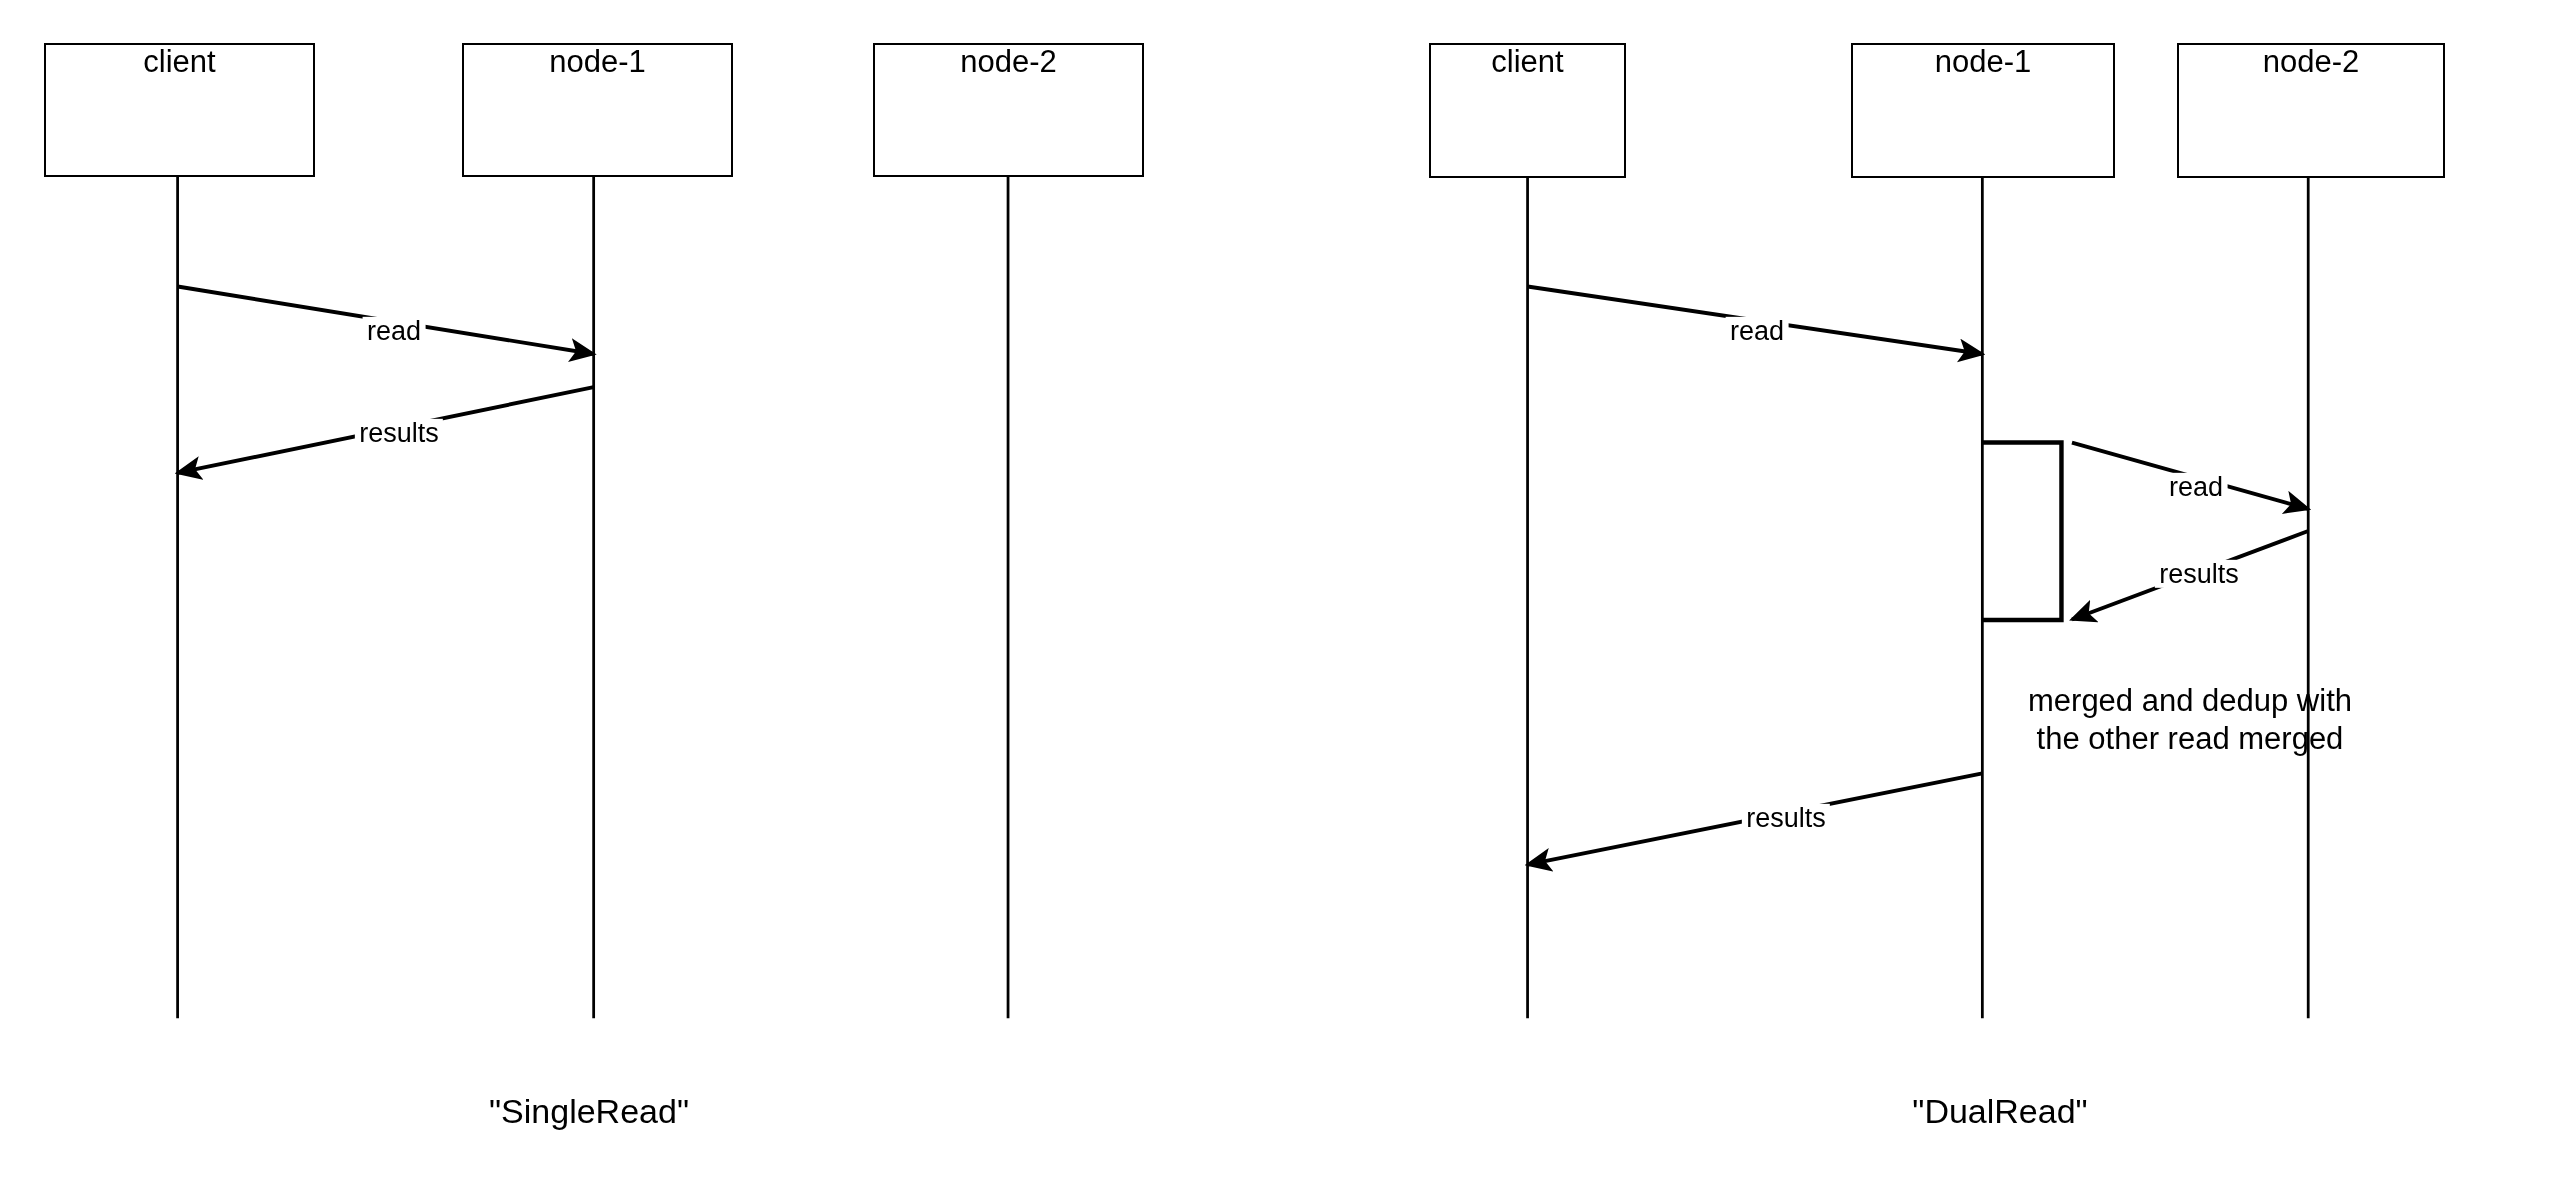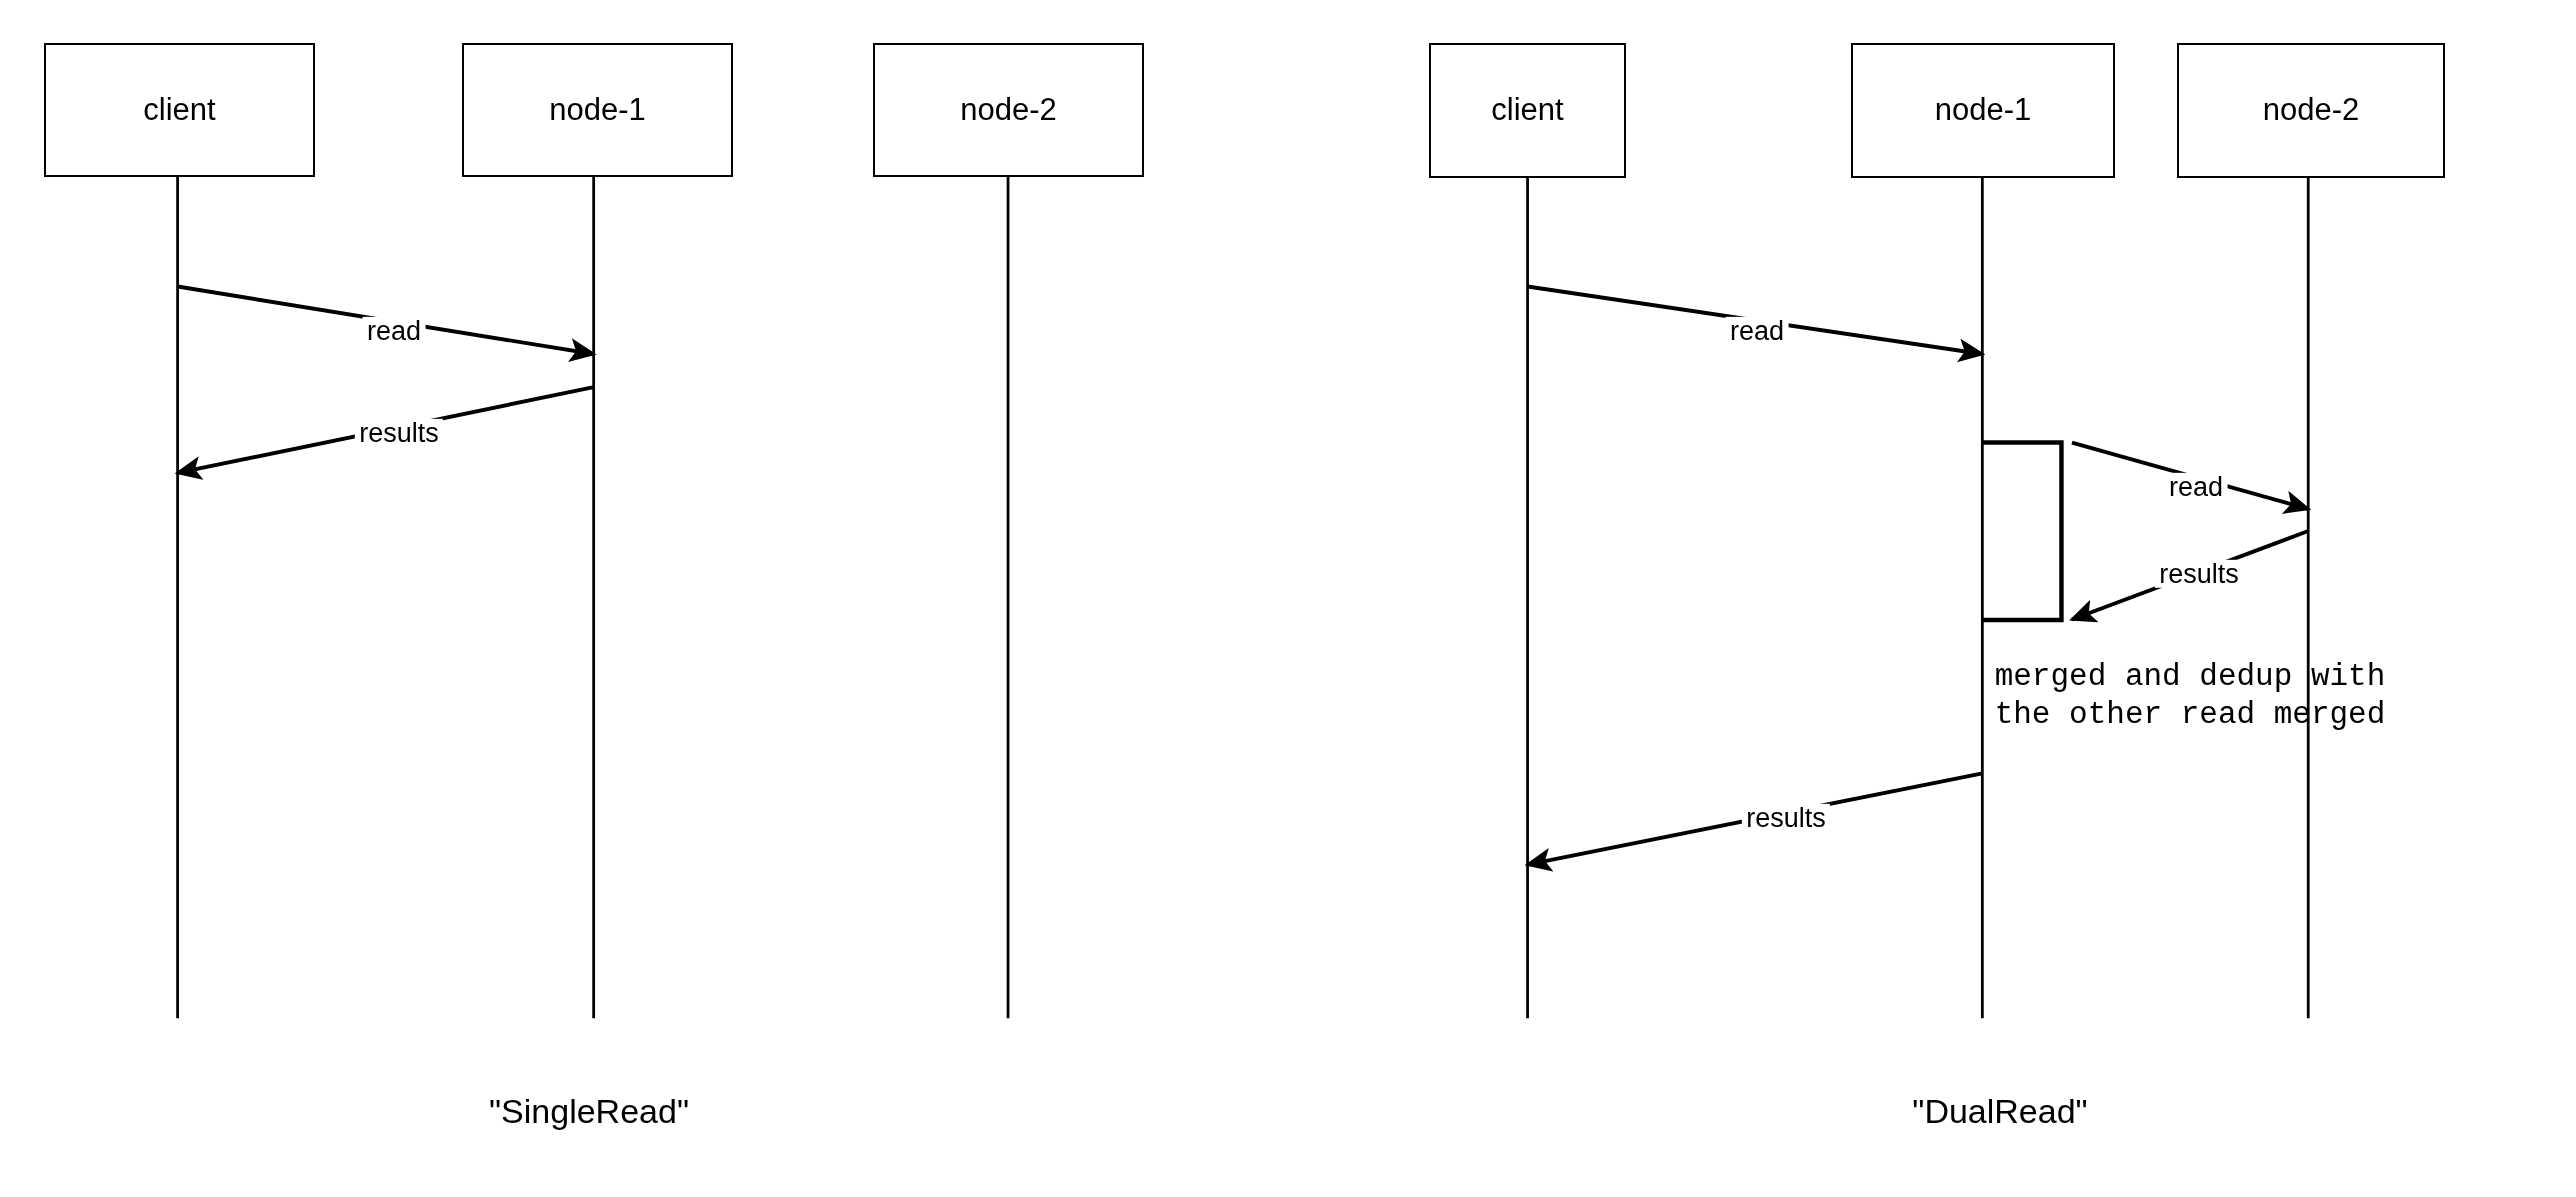--- a/index.html
+++ b/index.html
@@ -40,7 +40,7 @@
     border: 2.2px solid #000000;
     background: #ffffff;
     display: flex;
-    align-items: center;
+    align-items: flex-start;
     justify-content: center;
   }
   .participant-label {

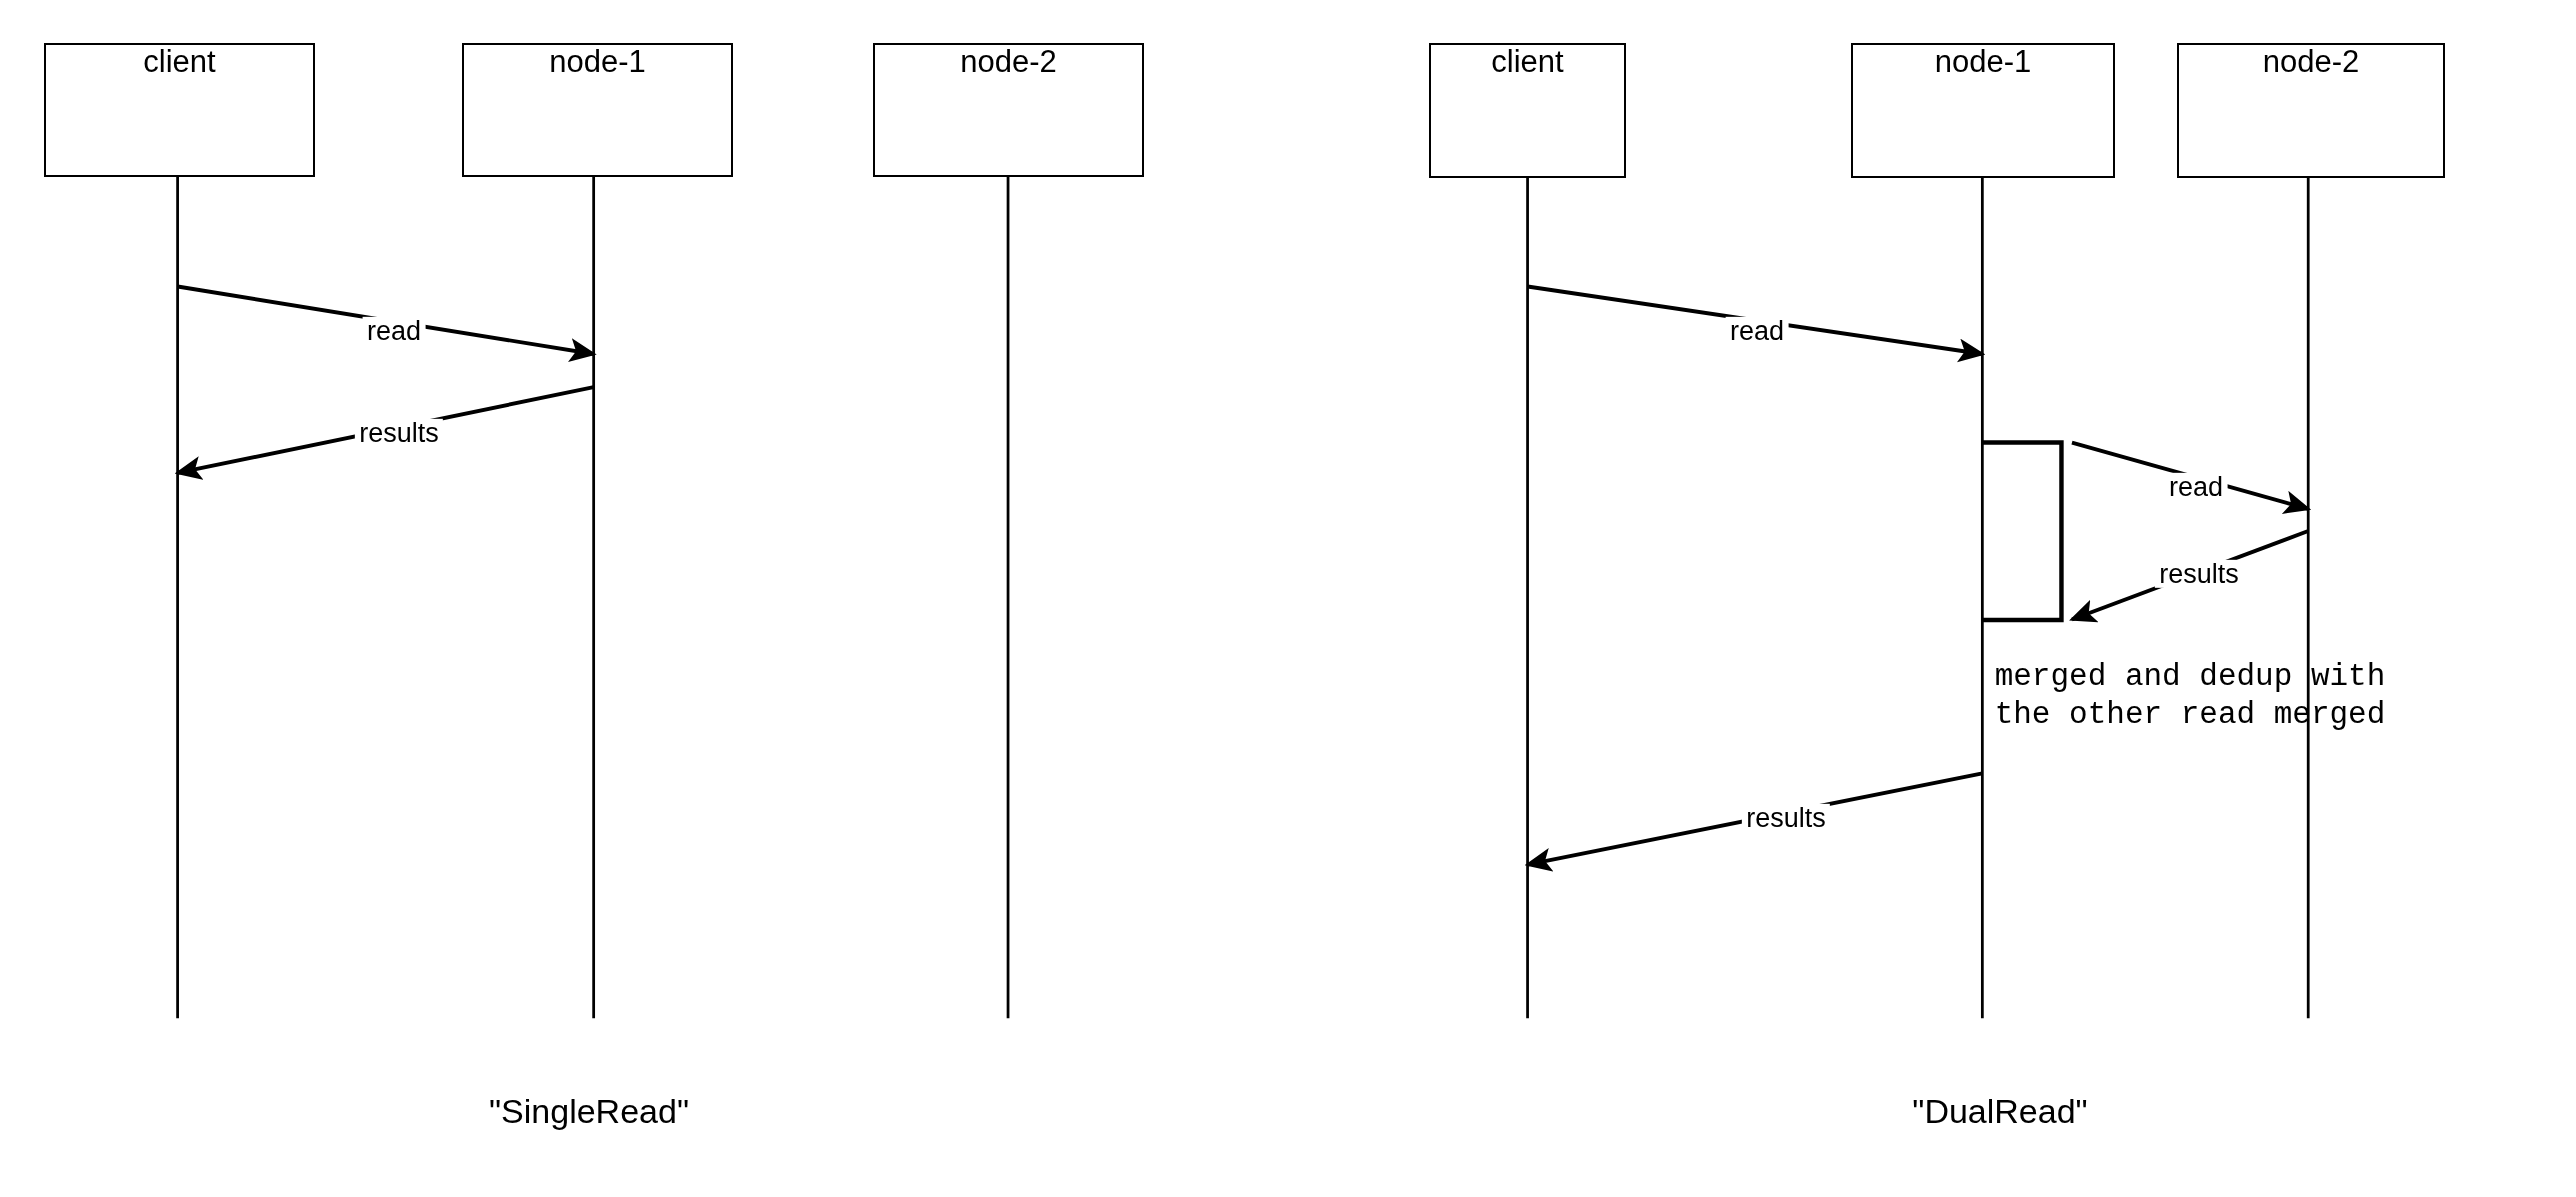--- a/index.html
+++ b/index.html
@@ -64,13 +64,14 @@
   }
   .note-text {
     position: absolute;
-    font-family: Liberation Mono, monospace;
+    font-family: Liberation Sans, sans-serif;
     font-size: 31px;
     line-height: 1.22;
     color: #000000;
     white-space: nowrap;
     text-align: center;
     transform: translateX(-50%);
+    margin-top: 24px;
   }
   .caption {
     position: absolute;

